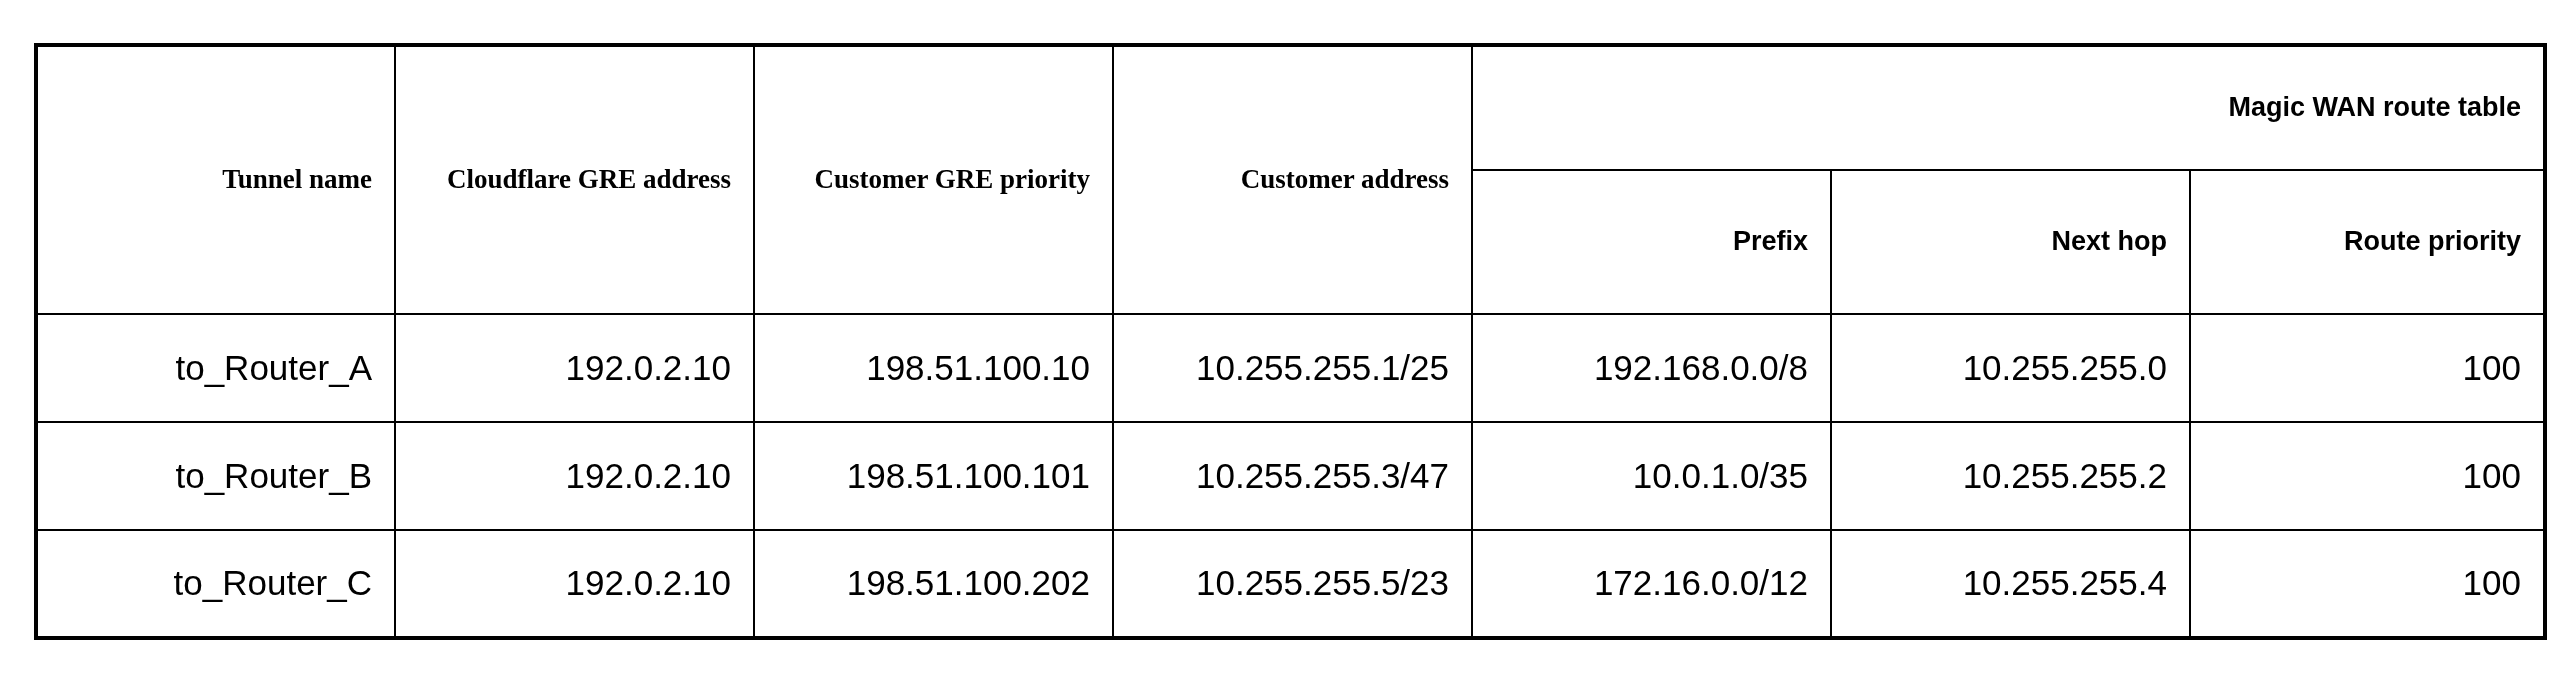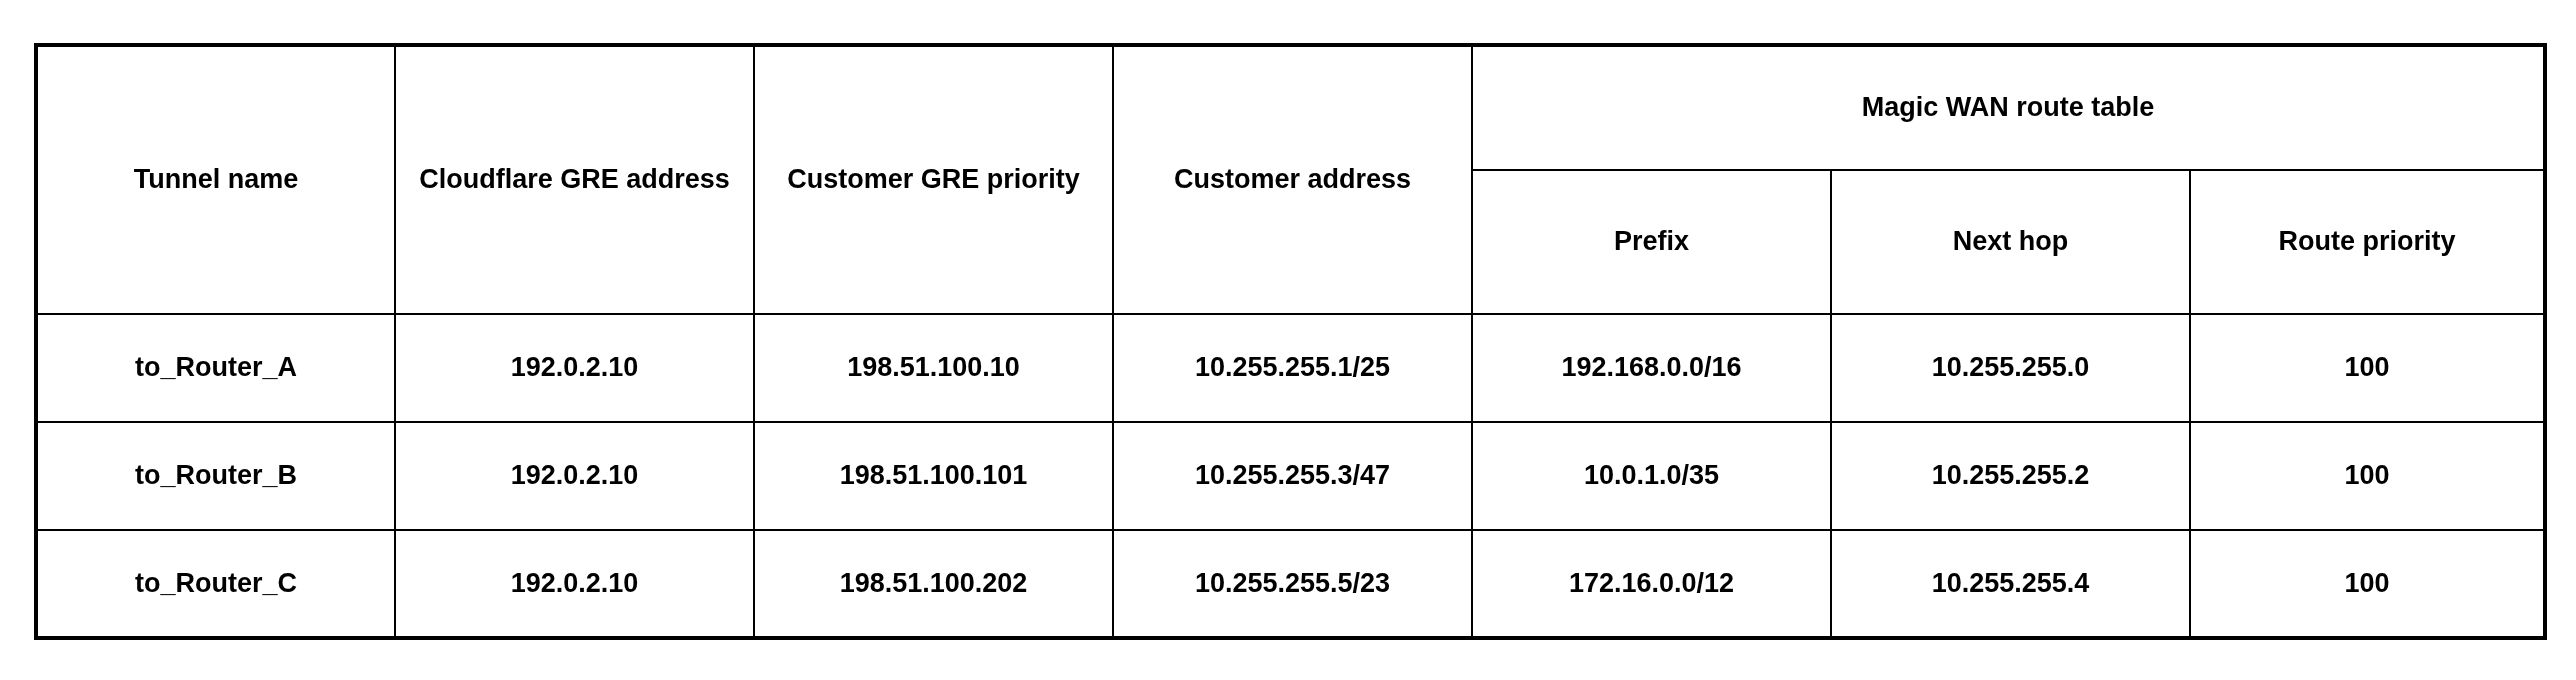--- a/index.html
+++ b/index.html
@@ -30,7 +30,7 @@
   table.routes th,
   table.routes td {
     border: 2.7px solid #000000;
-    text-align: center;
+    text-align: right;
     vertical-align: middle;
     padding: 0 22px;
     box-sizing: border-box;

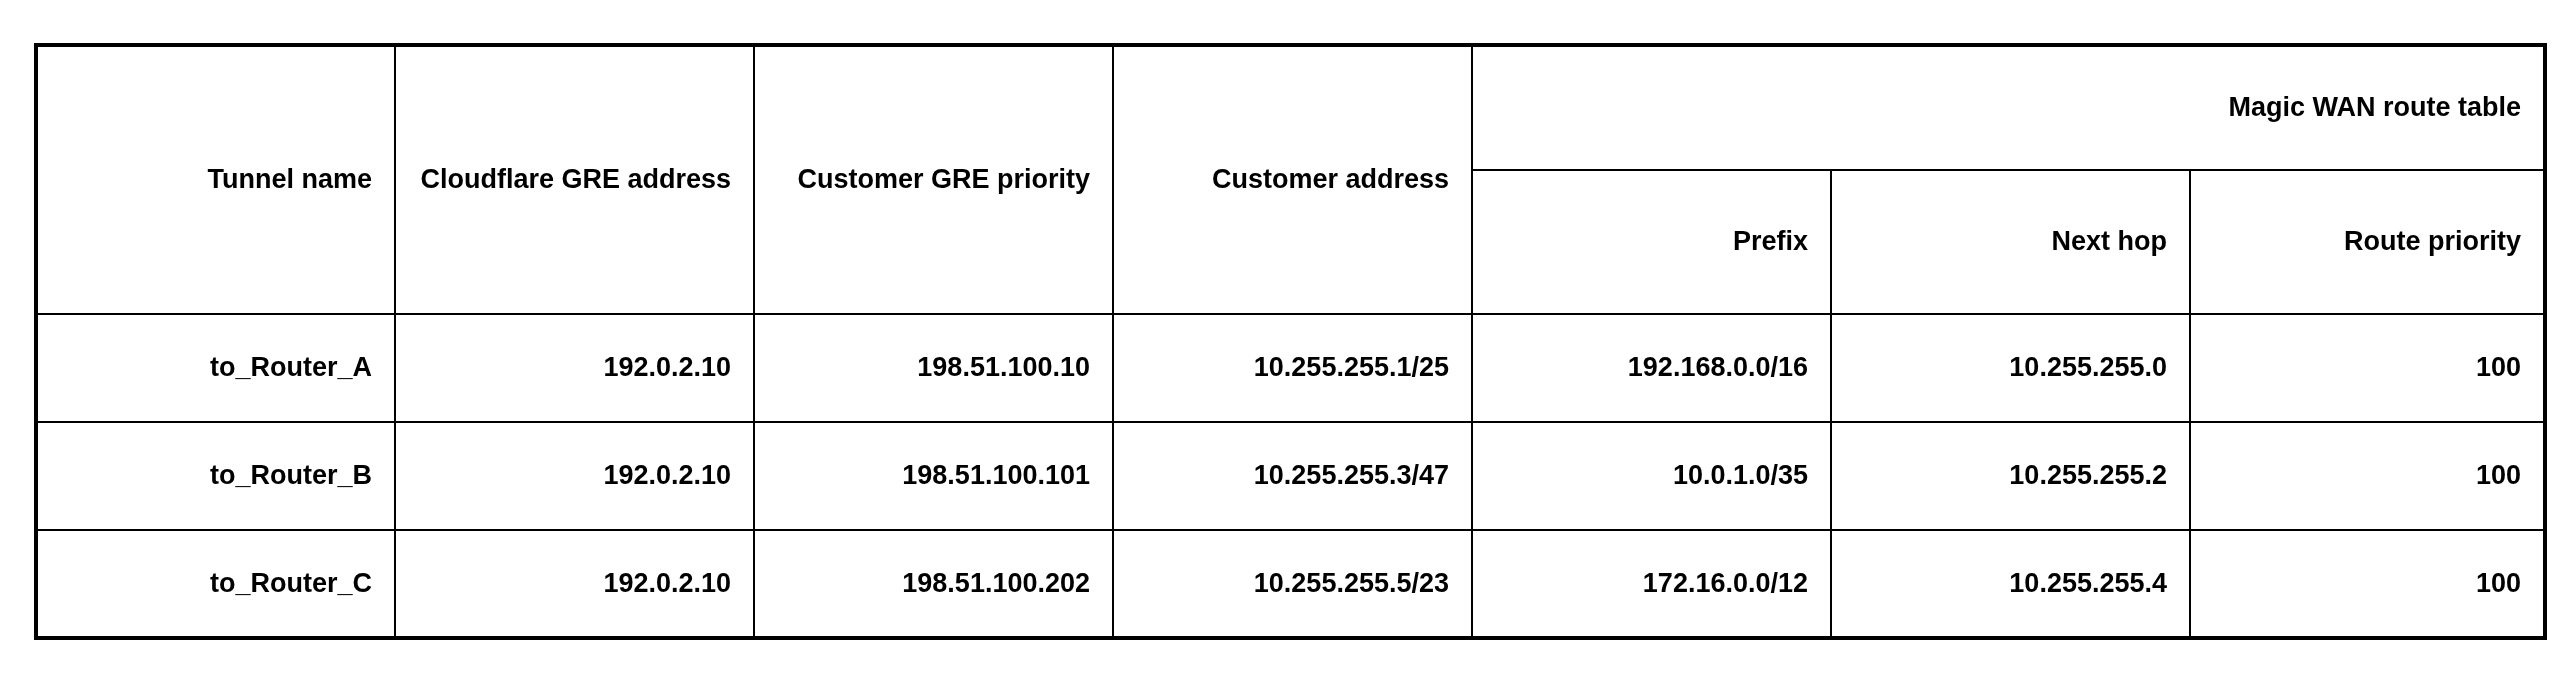--- a/index.html
+++ b/index.html
@@ -56,6 +56,7 @@
 
   th.rowspan-head {
     height: 269px;
+    font-family: Liberation Serif, serif;
   }
   th.group-head {
     height: 115px;

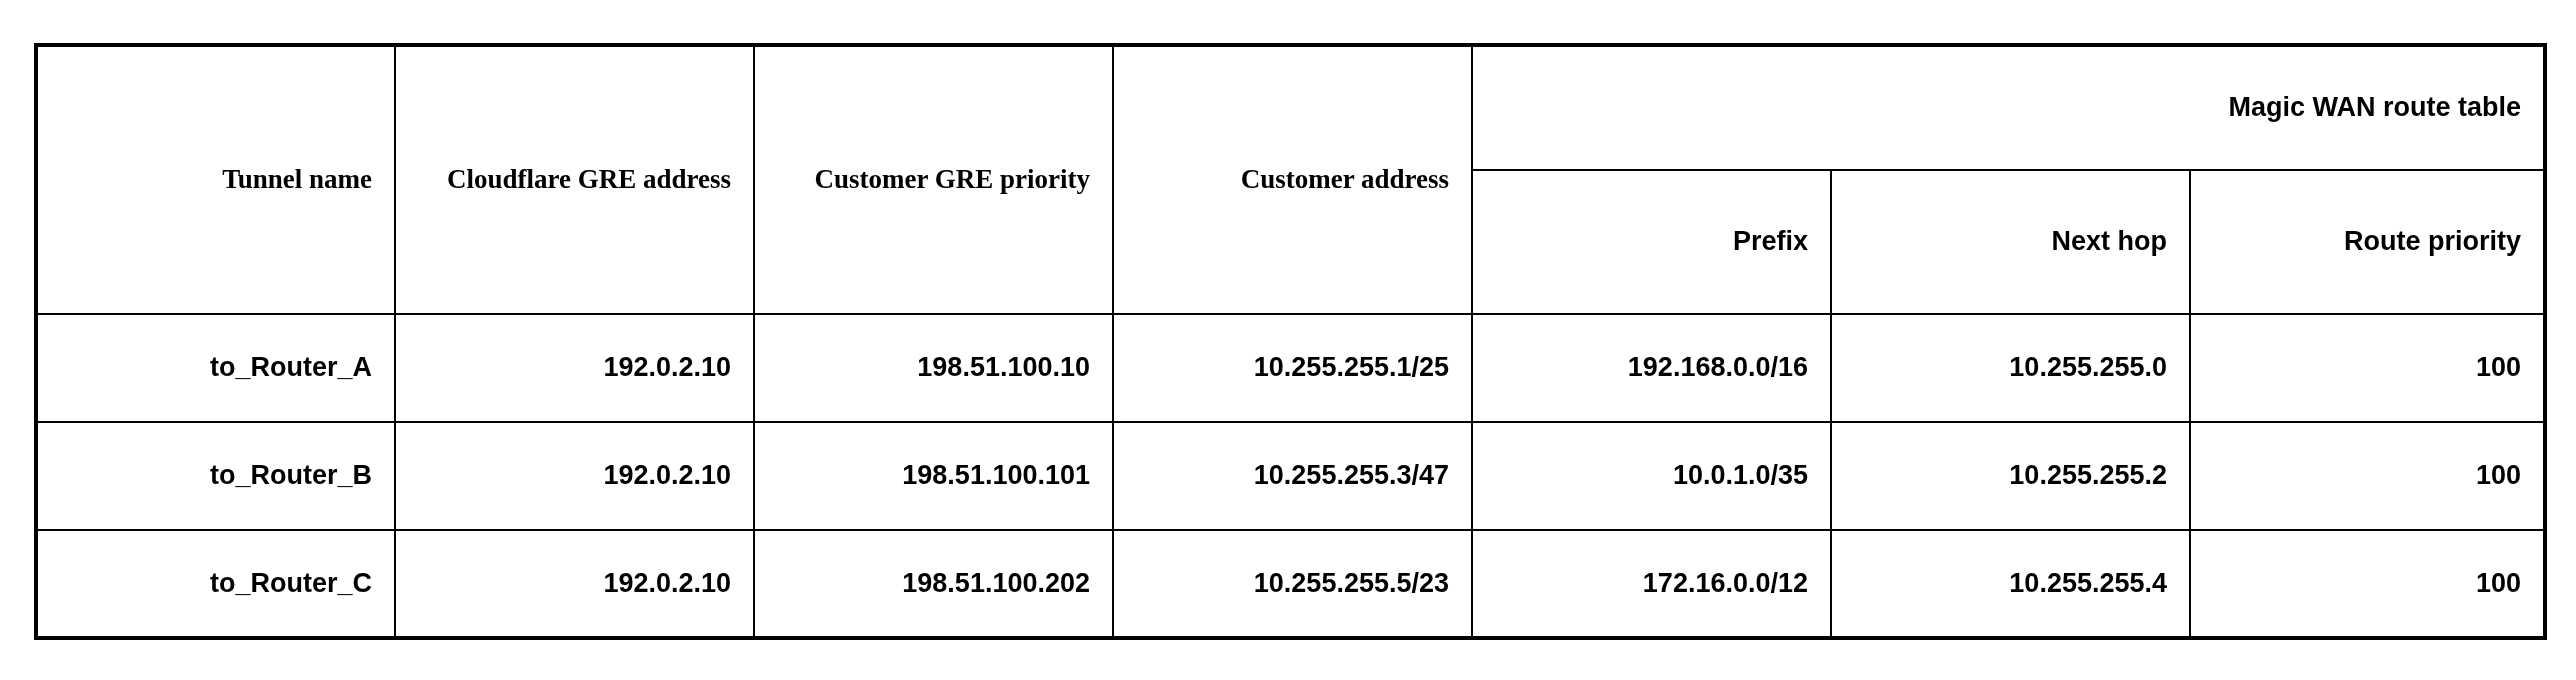--- a/index.html
+++ b/index.html
@@ -41,8 +41,8 @@
     line-height: 1.32;
   }
   table.routes td {
-    font-weight: bold;
-    font-size: 27px;
+    font-weight: normal;
+    font-size: 35px;
     line-height: 1.32;
   }
   

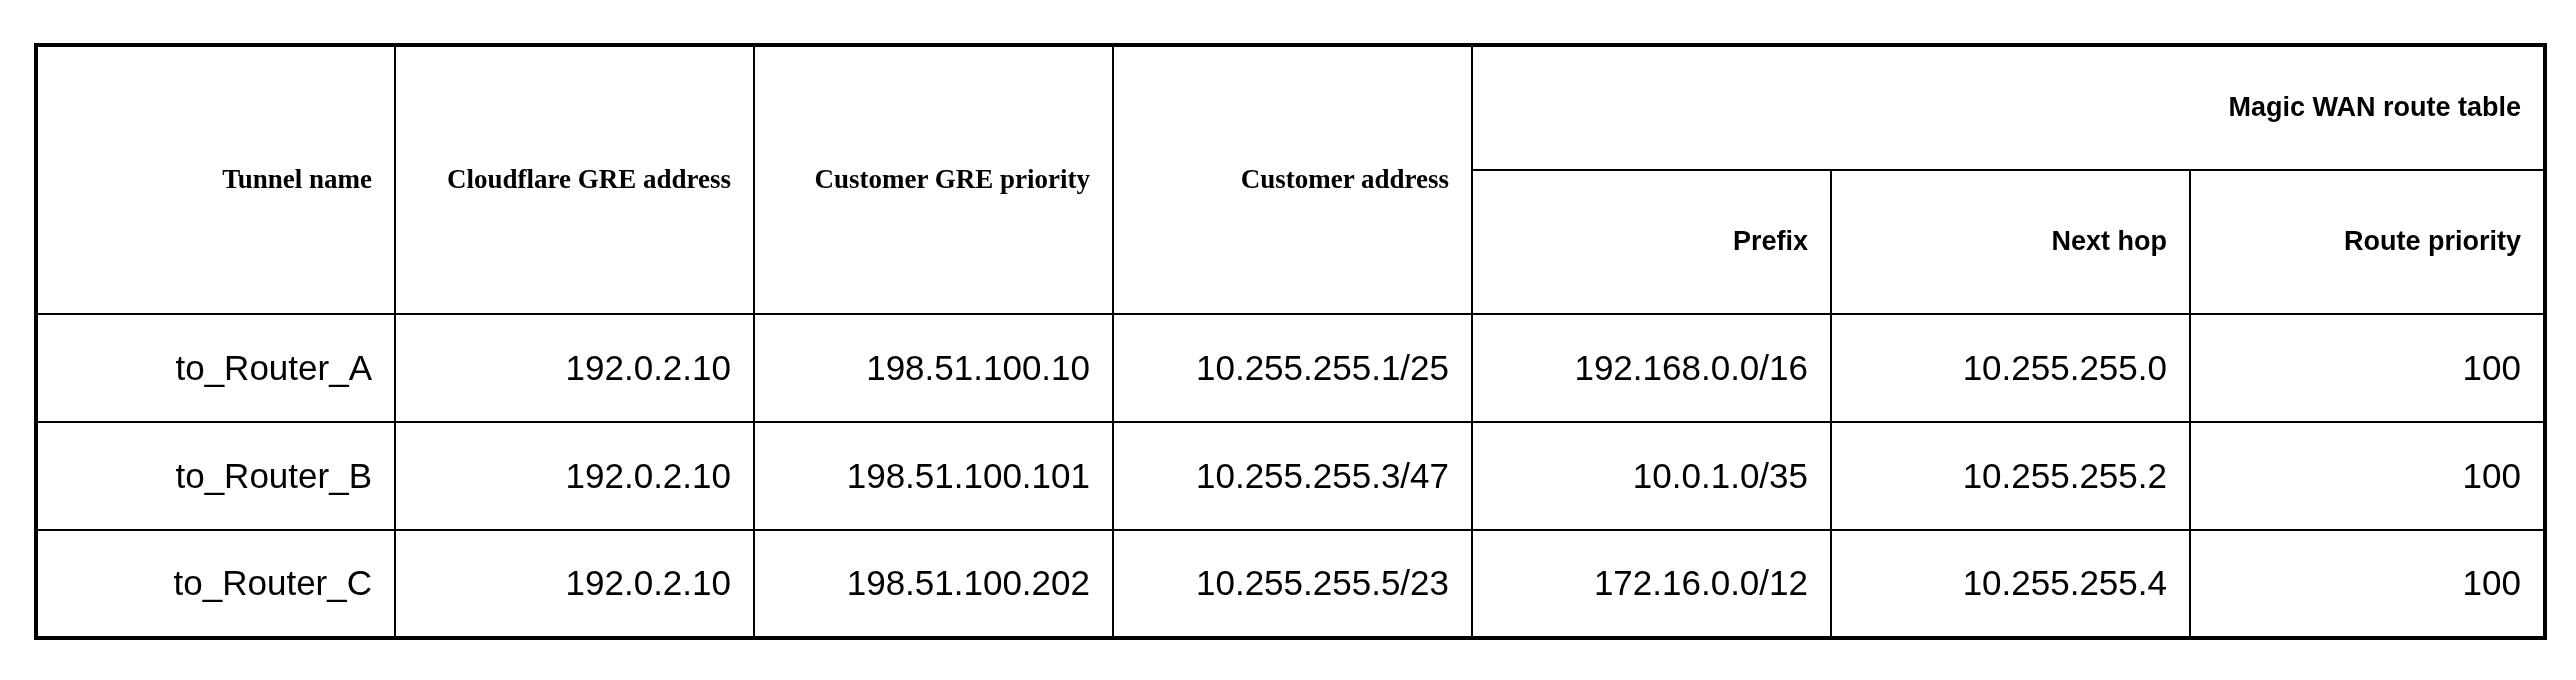--- a/index.html
+++ b/index.html
@@ -102,7 +102,7 @@
         <td>192.0.2.10</td>
         <td>198.51.100.10</td>
         <td>10.255.255.1/25</td>
-        <td>192.168.0.0/16</td>
+        <td>192.168.0.0/8</td>
         <td>10.255.255.0</td>
         <td>100</td>
       </tr>

